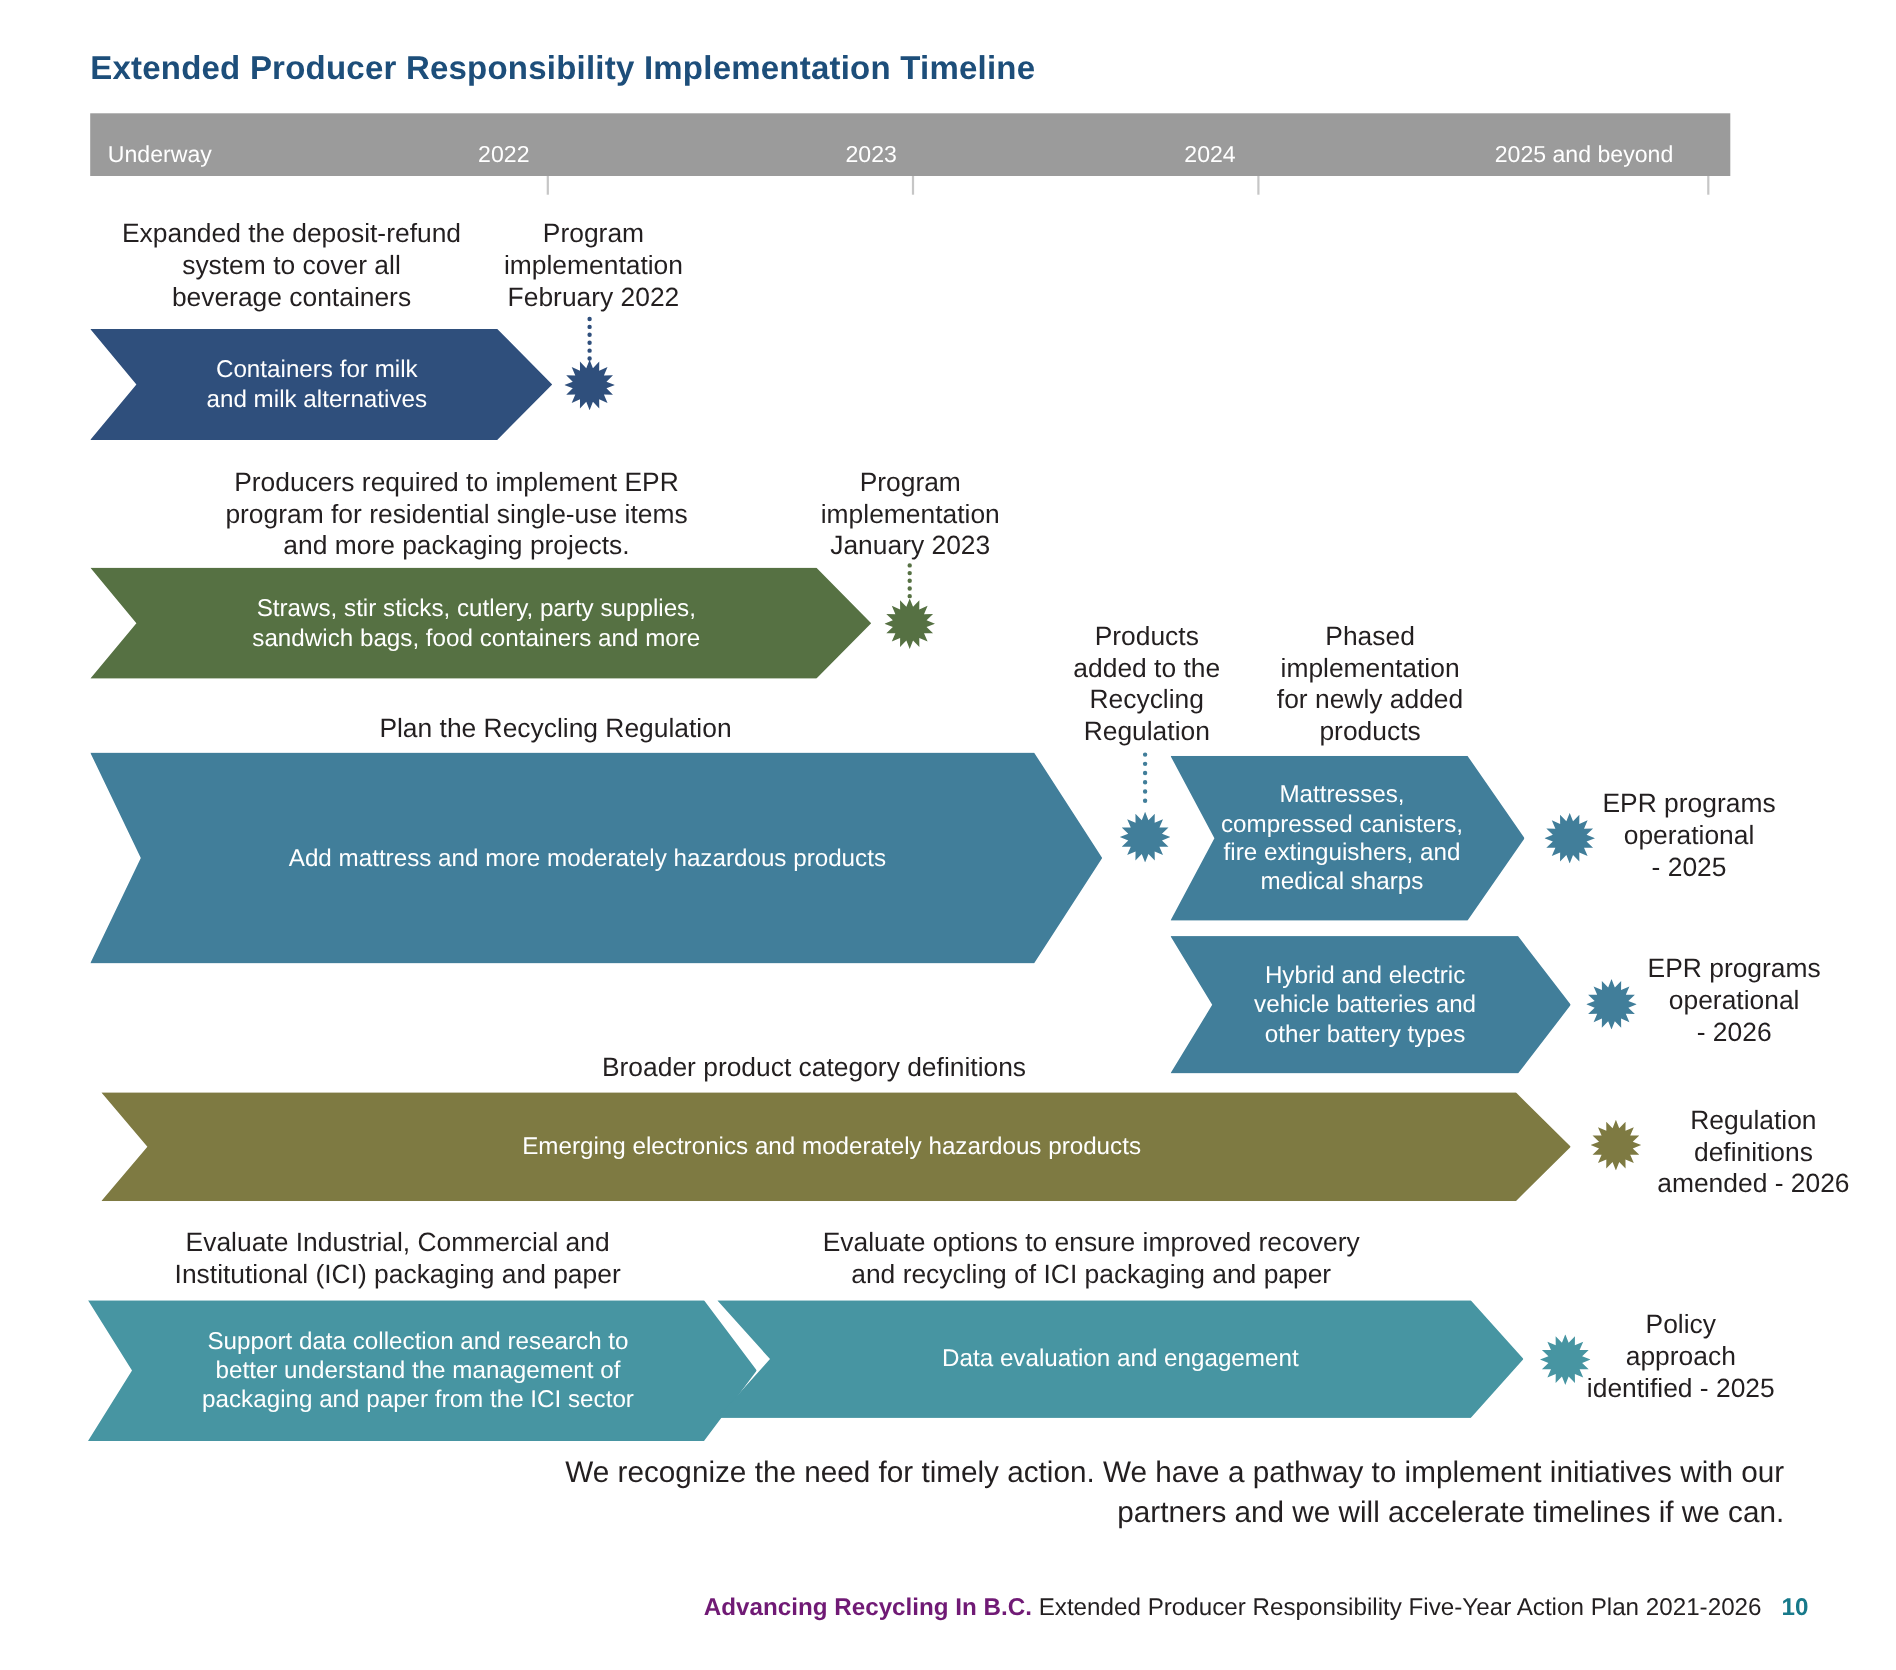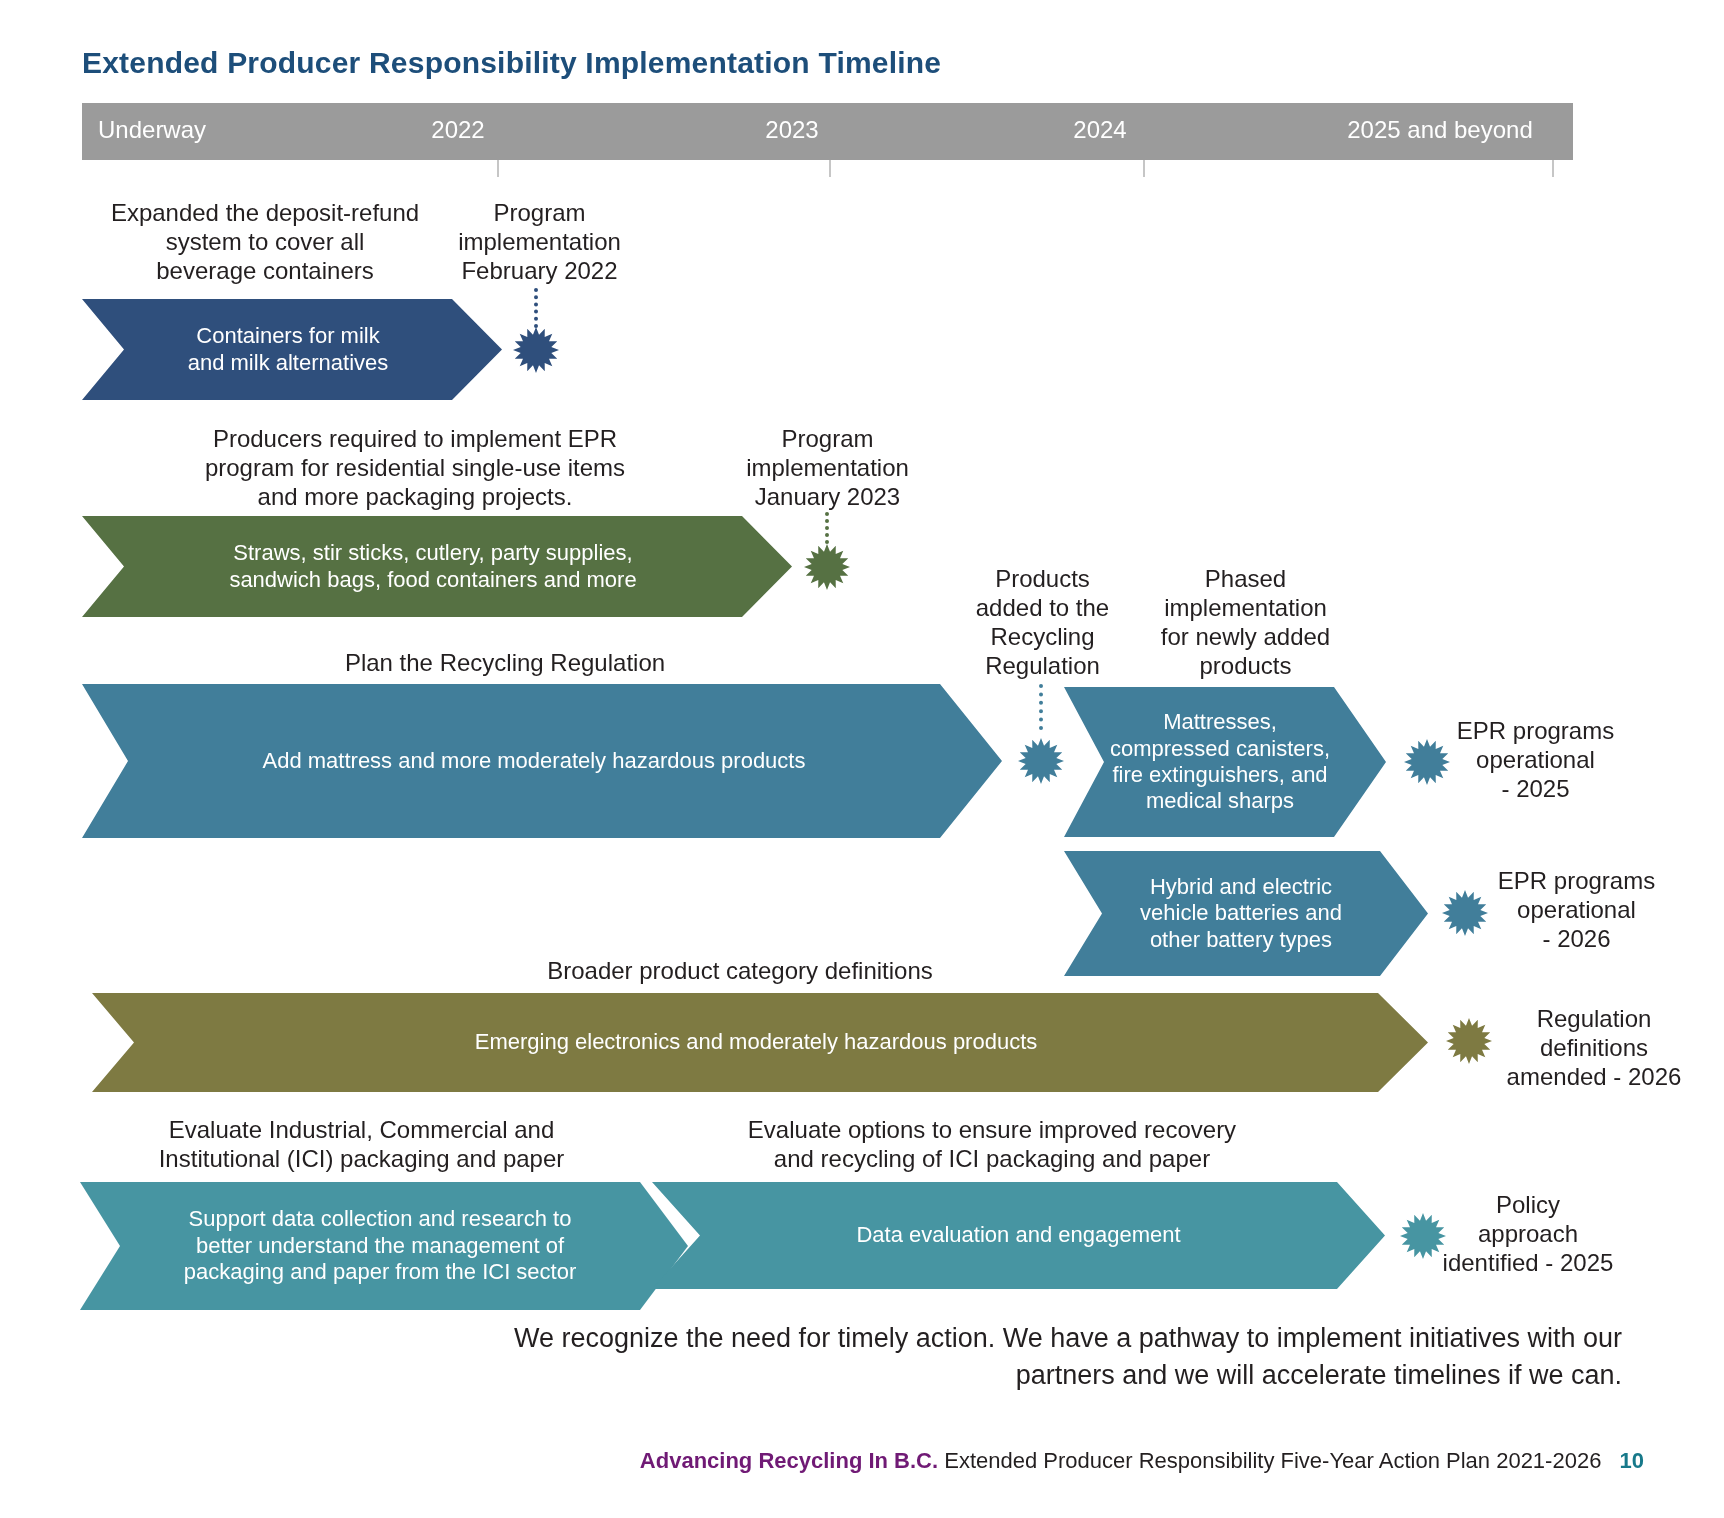--- a/index.html
+++ b/index.html
@@ -15,7 +15,7 @@
     position:absolute;left:82px;top:103px;width:1491px;height:57px;
     background:#9b9b9b;color:#ffffff;
   }
-  .col-label{position:absolute;top:13px;font-size:24px;white-space:nowrap;}
+  .col-label{position:absolute;top:26px;font-size:21px;white-space:nowrap;}
   .col-center{transform:translateX(-50%);}
   .tick{position:absolute;width:2px;height:17px;background:#c6c6c6;top:160px;}
   .note{

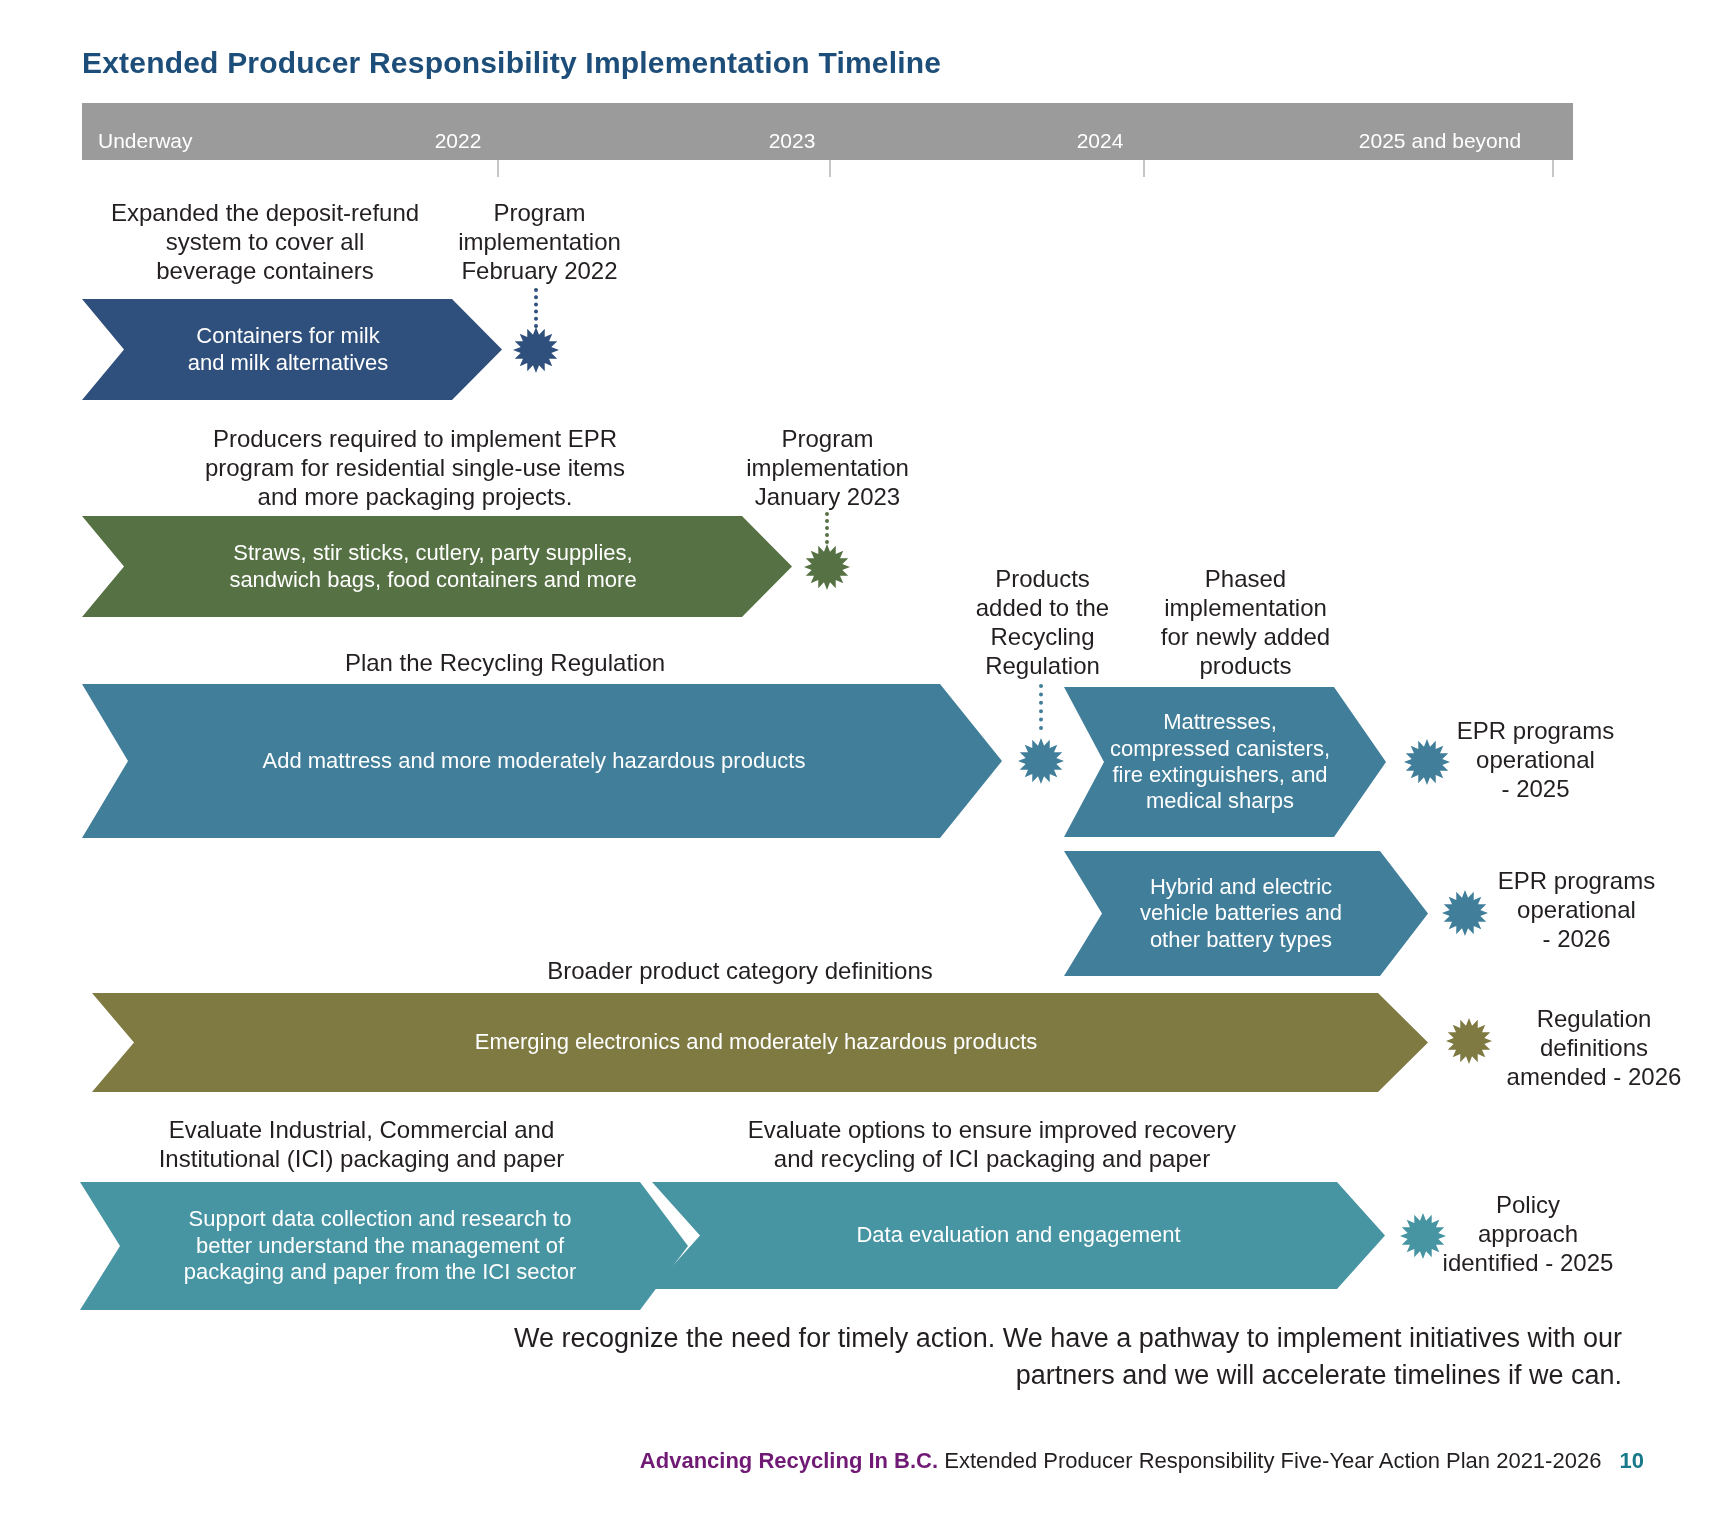--- a/index.html
+++ b/index.html
@@ -109,7 +109,7 @@
 for newly added
 products</div>
   <div class="leader bd-teal" style="left:1039px;top:684px;height:46px"></div>
-  <div class="arrow bg-teal" style="left:82px;top:684px;width:920px;height:154px;--nt:46px;--pt:62px">Add mattress and more moderately hazardous products</div>
+  <div class="arrow bg-teal" style="left:82px;top:684px;width:920px;height:192px;--nt:46px;--pt:62px">Add mattress and more moderately hazardous products</div>
   <div class="burst bg-teal" style="left:1018px;top:738px"></div>
   <div class="arrow bg-teal" style="left:1064px;top:687px;width:322px;height:150px;--nt:40px;--pt:52px;padding-left:30px;padding-right:40px">Mattresses,
 compressed canisters,

